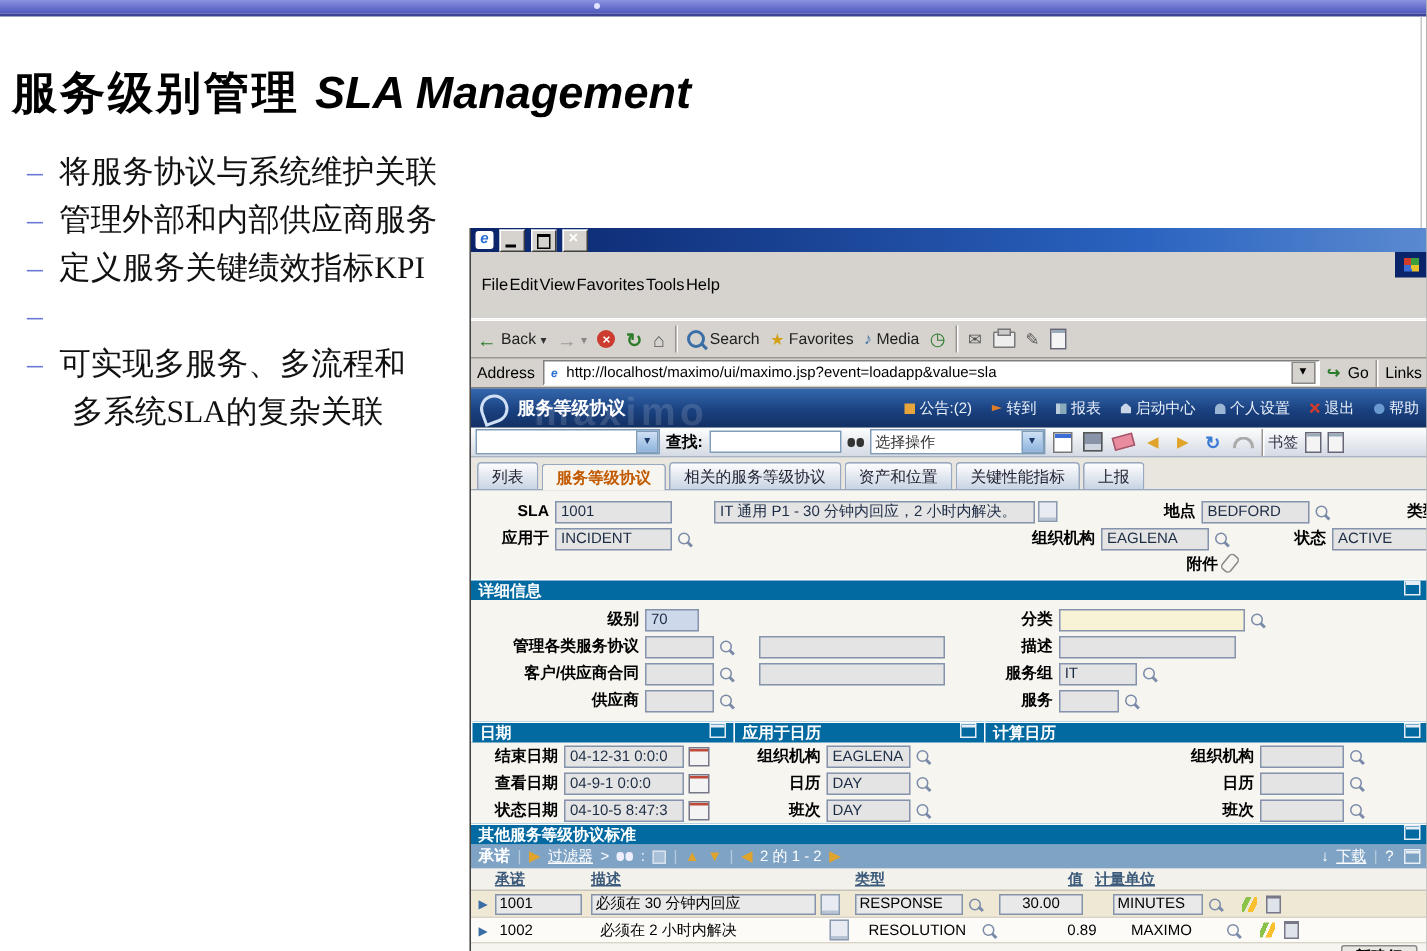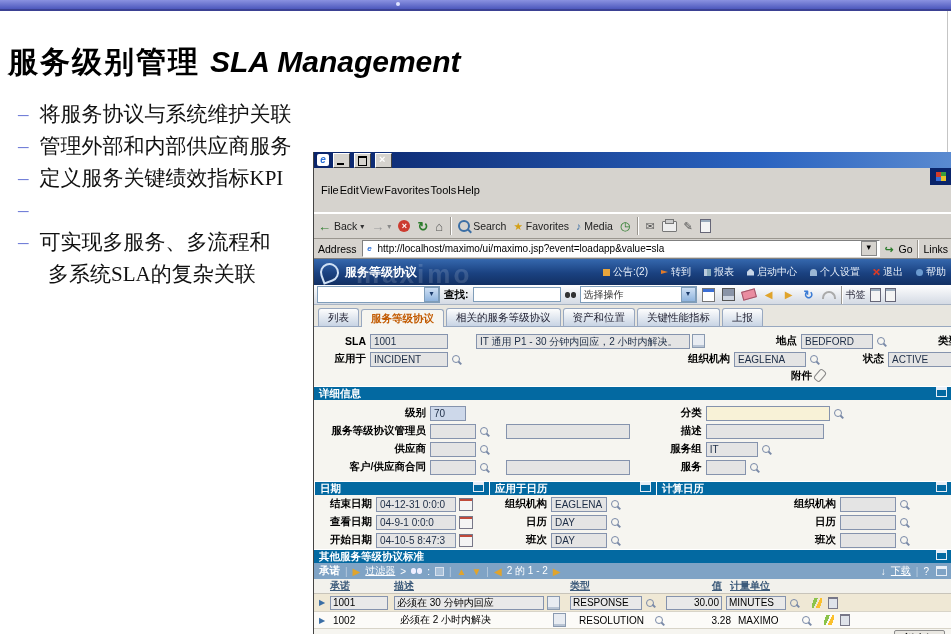--- a/index.html
+++ b/index.html
@@ -352,7 +352,7 @@
             <span class="fld sel" style="width:28px">70</span>
           </div>
         <div class="frow">
-            <span class="lab" style="width:112px">服务等级协议管理员</span>
+            <span class="lab" style="width:112px">管理各类服务协议</span>
             <span class="fld" style="width:38px"></span>
             <span class="mgap"></span>
             <span class="mag sm"></span>

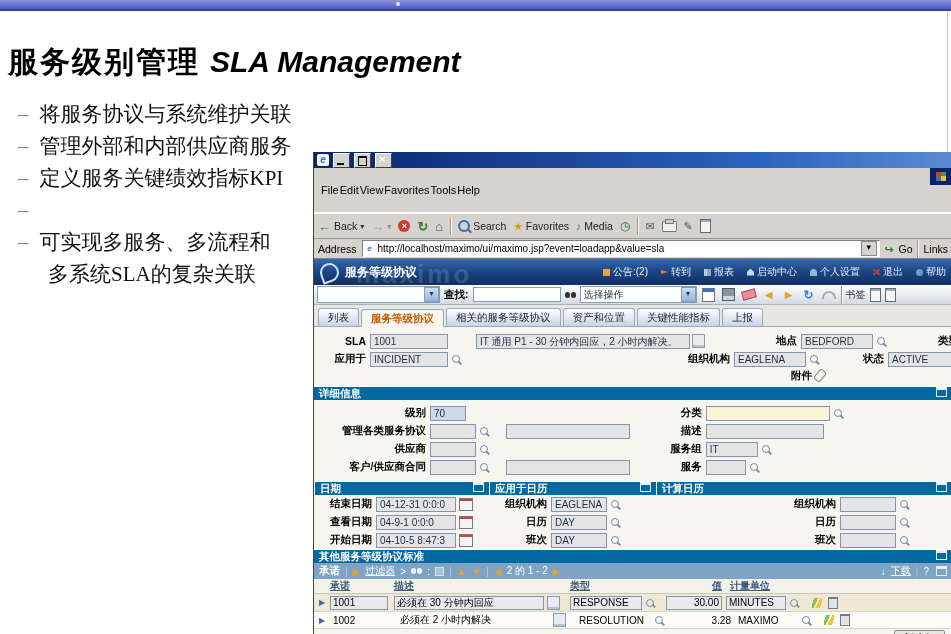--- a/index.html
+++ b/index.html
@@ -360,18 +360,18 @@
             <span class="fld" style="width:116px"></span>
           </div>
         <div class="frow">
+            <span class="lab" style="width:112px">客户/供应商合同</span>
+            <span class="fld" style="width:38px"></span>
+            <span class="mgap"></span>
+            <span class="mag sm"></span>
+            <span class="mgap" style="width:18px"></span>
+            <span class="fld" style="width:116px"></span>
+          </div>
+        <div class="frow">
             <span class="lab" style="width:112px">供应商</span>
             <span class="fld" style="width:38px"></span>
             <span class="mgap"></span>
             <span class="mag sm"></span>
-          </div>
-        <div class="frow">
-            <span class="lab" style="width:112px">客户/供应商合同</span>
-            <span class="fld" style="width:38px"></span>
-            <span class="mgap"></span>
-            <span class="mag sm"></span>
-            <span class="mgap" style="width:18px"></span>
-            <span class="fld" style="width:116px"></span>
           </div>
       </div>
       <div class="dcol-r">

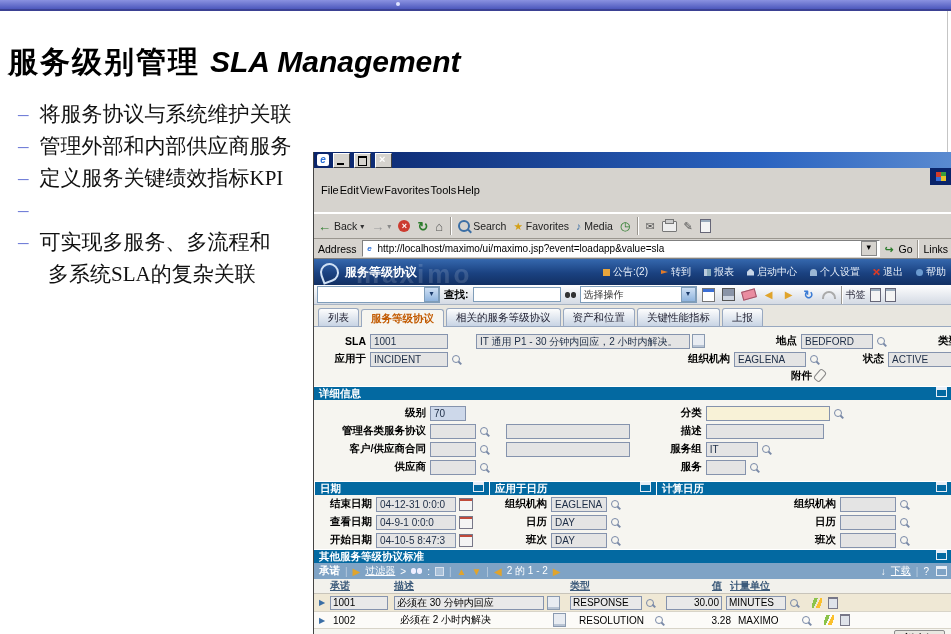--- a/index.html
+++ b/index.html
@@ -417,7 +417,7 @@
             <span class="calico"></span>
           </div>
         <div class="frow">
-            <span class="lab" style="width:58px">开始日期</span>
+            <span class="lab" style="width:58px">状态日期</span>
             <span class="fld" style="width:72px">04-10-5 8:47:3</span>
             <span class="calico"></span>
           </div>

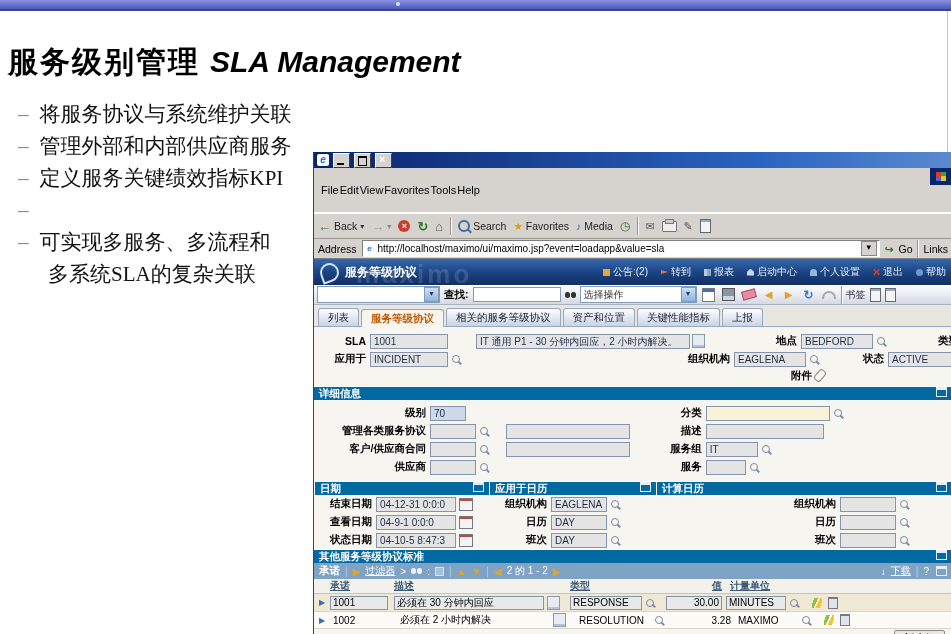--- a/index.html
+++ b/index.html
@@ -531,7 +531,7 @@
           <span class="mag sm"></span>
         </span>
       <span class="c-val">
-          <span class="bx" style="display:block;text-align:right">30.00</span>
+          <span class="bx" style="display:block;text-align:center">30.00</span>
         </span>
       <span class="c-unit">
           <span class="bx" style="display:block">MINUTES</span>

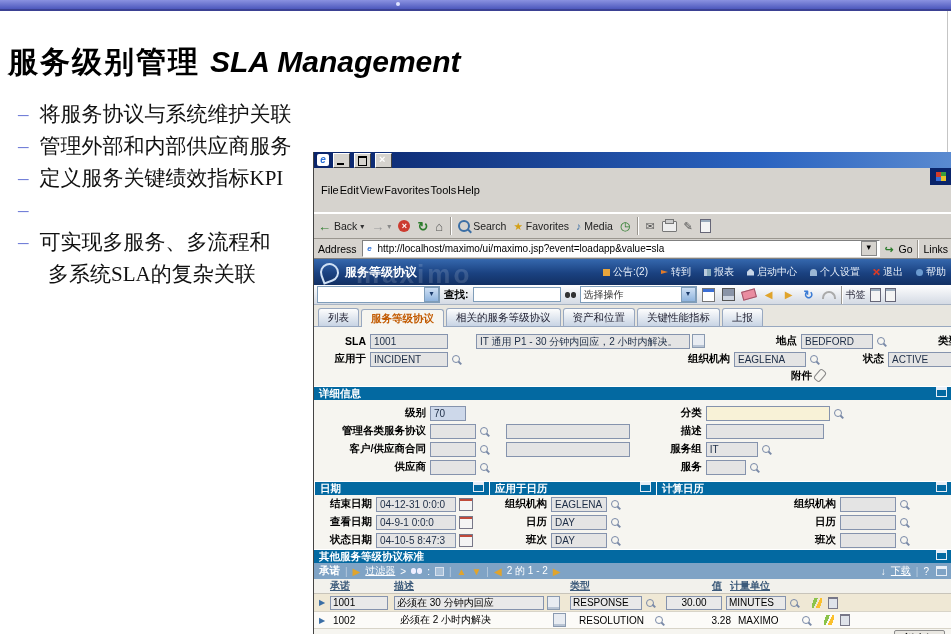--- a/index.html
+++ b/index.html
@@ -117,7 +117,7 @@
   .c-type{width:72px;flex:0 0 auto;margin-left:10px;}
   .c-mag{width:16px;flex:0 0 auto;display:flex;justify-content:center;}
   .c-val{width:56px;flex:0 0 auto;text-align:right;margin-left:8px;}
-  .c-unit{width:60px;flex:0 0 auto;margin-left:4px;}
+  .c-unit{width:60px;flex:0 0 auto;margin-left:20px;}
   .c-act{width:46px;flex:0 0 auto;display:flex;gap:6px;justify-content:center;align-items:center;}
   .sp6{width:6px;flex:0 0 auto;}
   .bx{background:#e9e9e9;border:1px solid #8593ad;height:12px;line-height:12px;padding:0 2px;}

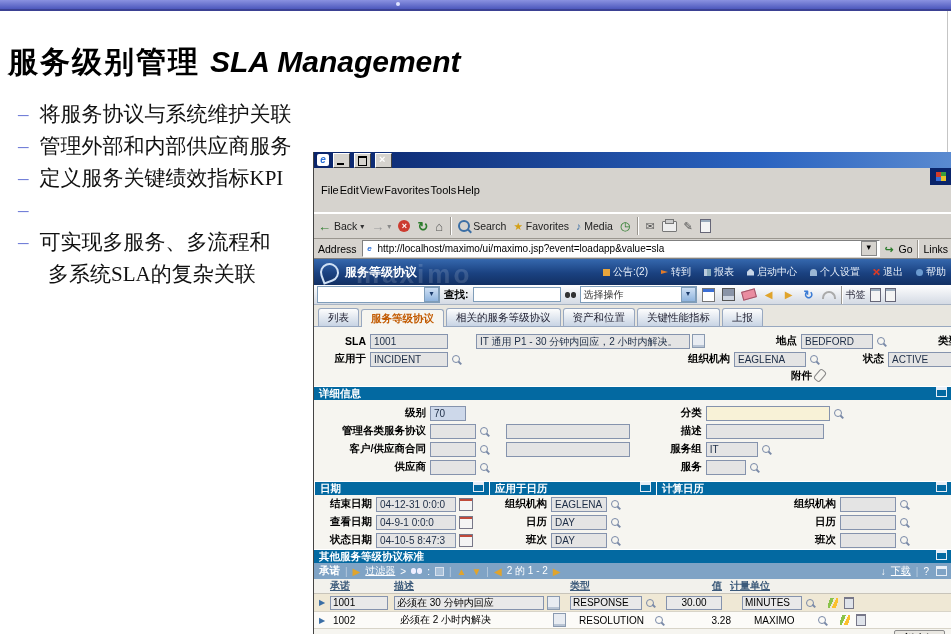--- a/index.html
+++ b/index.html
@@ -557,7 +557,7 @@
       <span class="c-mag">
           <span class="mag sm"></span>
         </span>
-      <span class="c-val">3.28</span>
+      <span class="c-val">0.89</span>
       <span class="c-unit" style="padding-left:3px">MAXIMO</span>
       <span class="c-mag">
           <span class="mag sm"></span>

